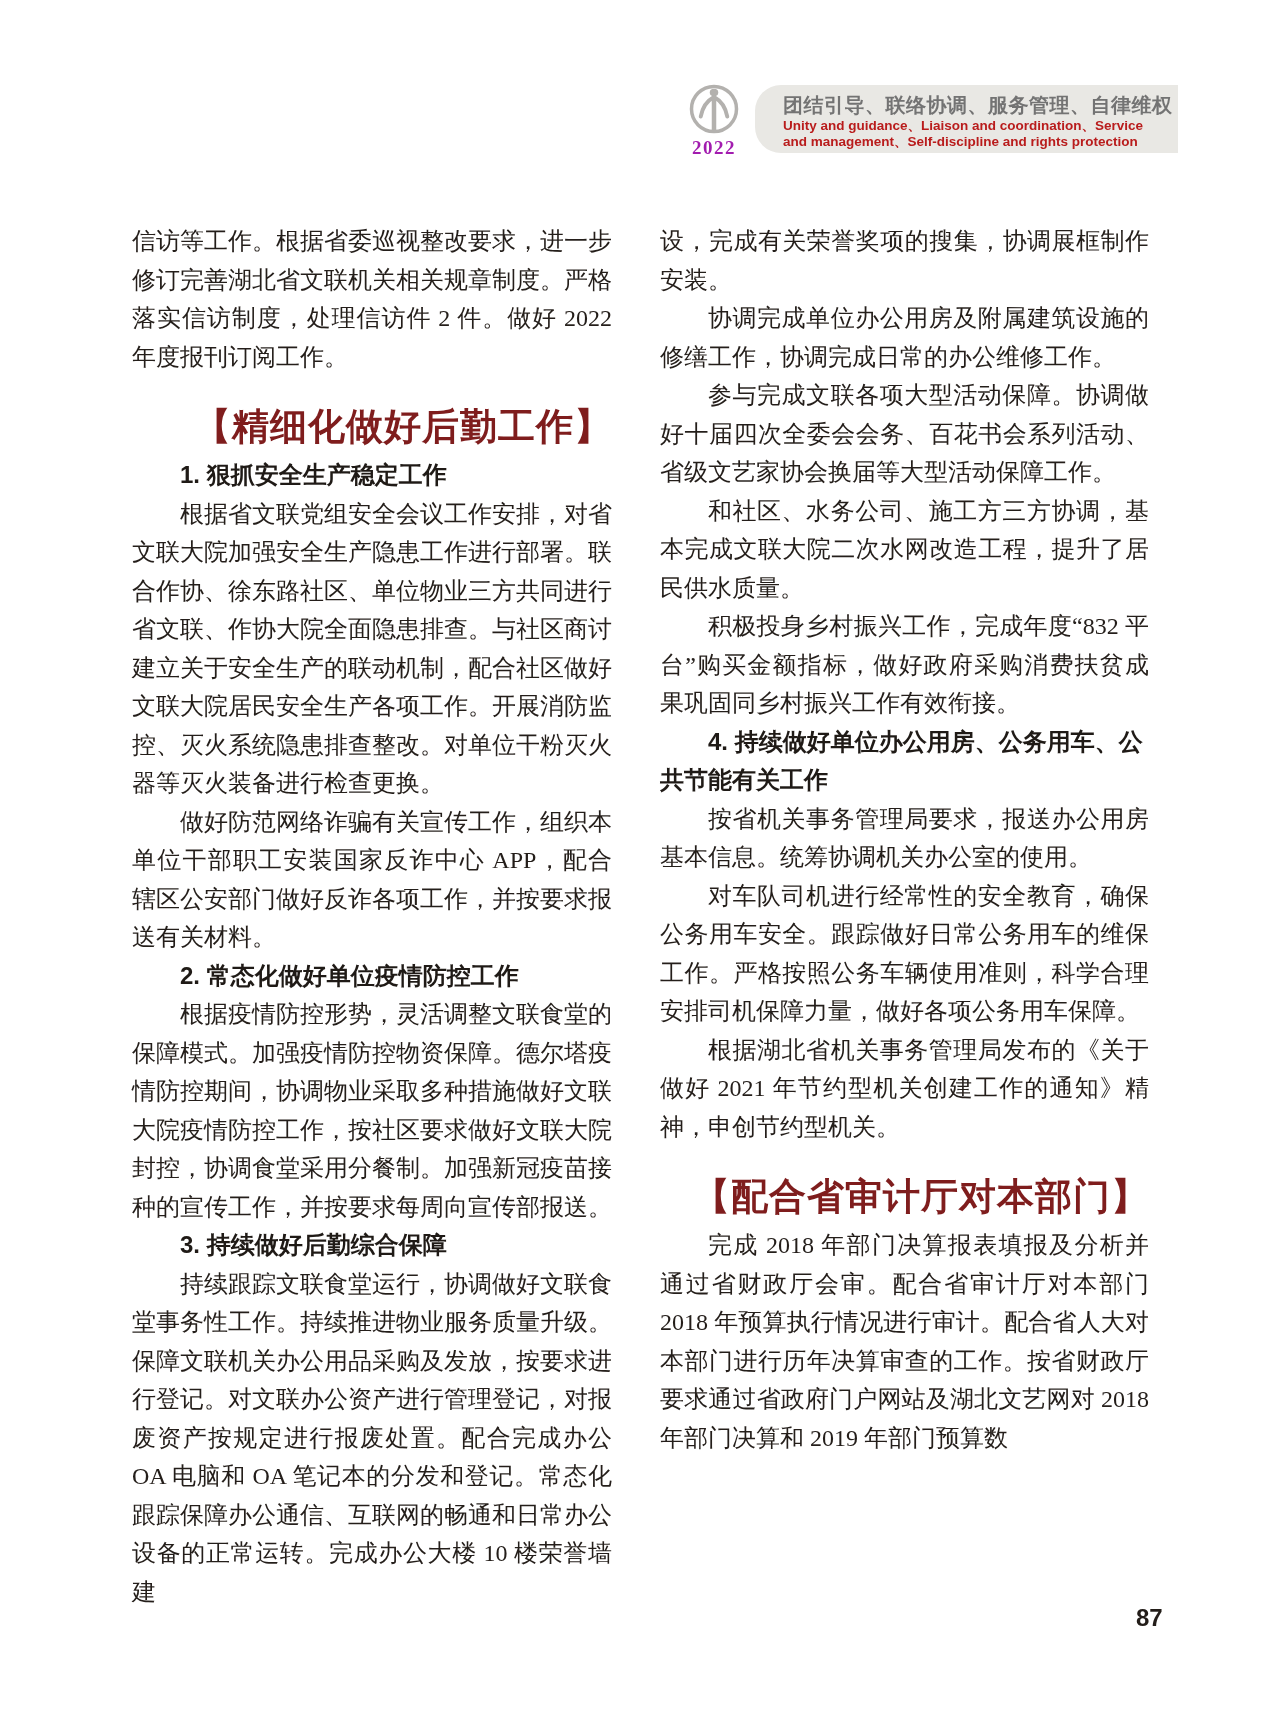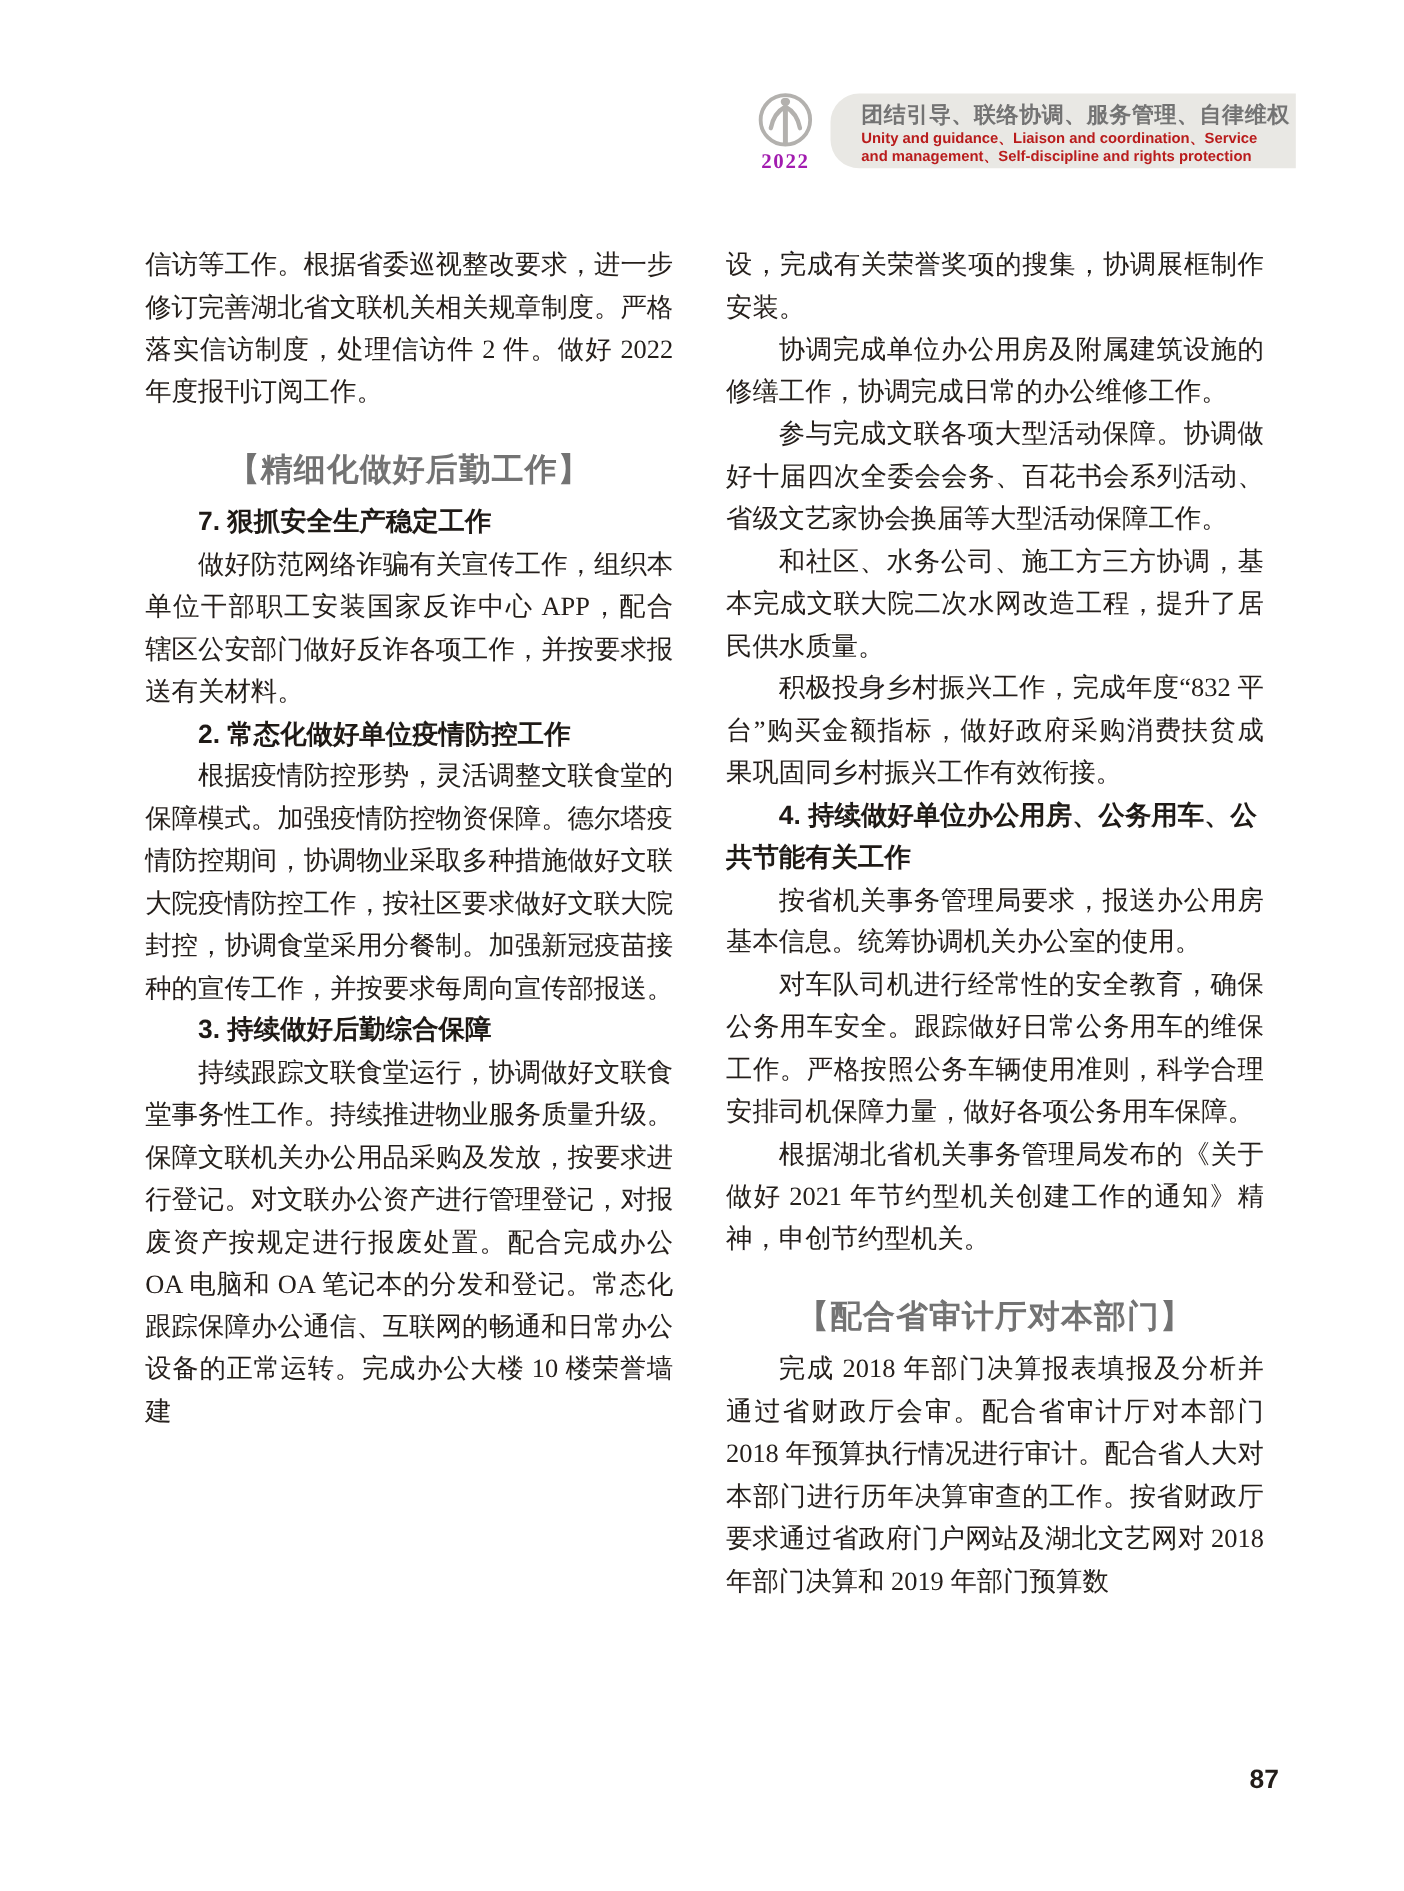--- a/index.html
+++ b/index.html
@@ -59,11 +59,11 @@
 
   .section-heading {
     font-family:"Liberation Sans", sans-serif;
-    font-weight:bold; font-size:29px; line-height:42px;
+    font-weight:bold; font-size:37px; line-height:42px;
     margin:30px 0 8px 0;
     letter-spacing:1px;
-    text-align:center;
-    color:#737373;
+    text-align:right;
+    color:#7f1d1d;
   }
   .sub-heading {
     font-family:"Liberation Sans", sans-serif;

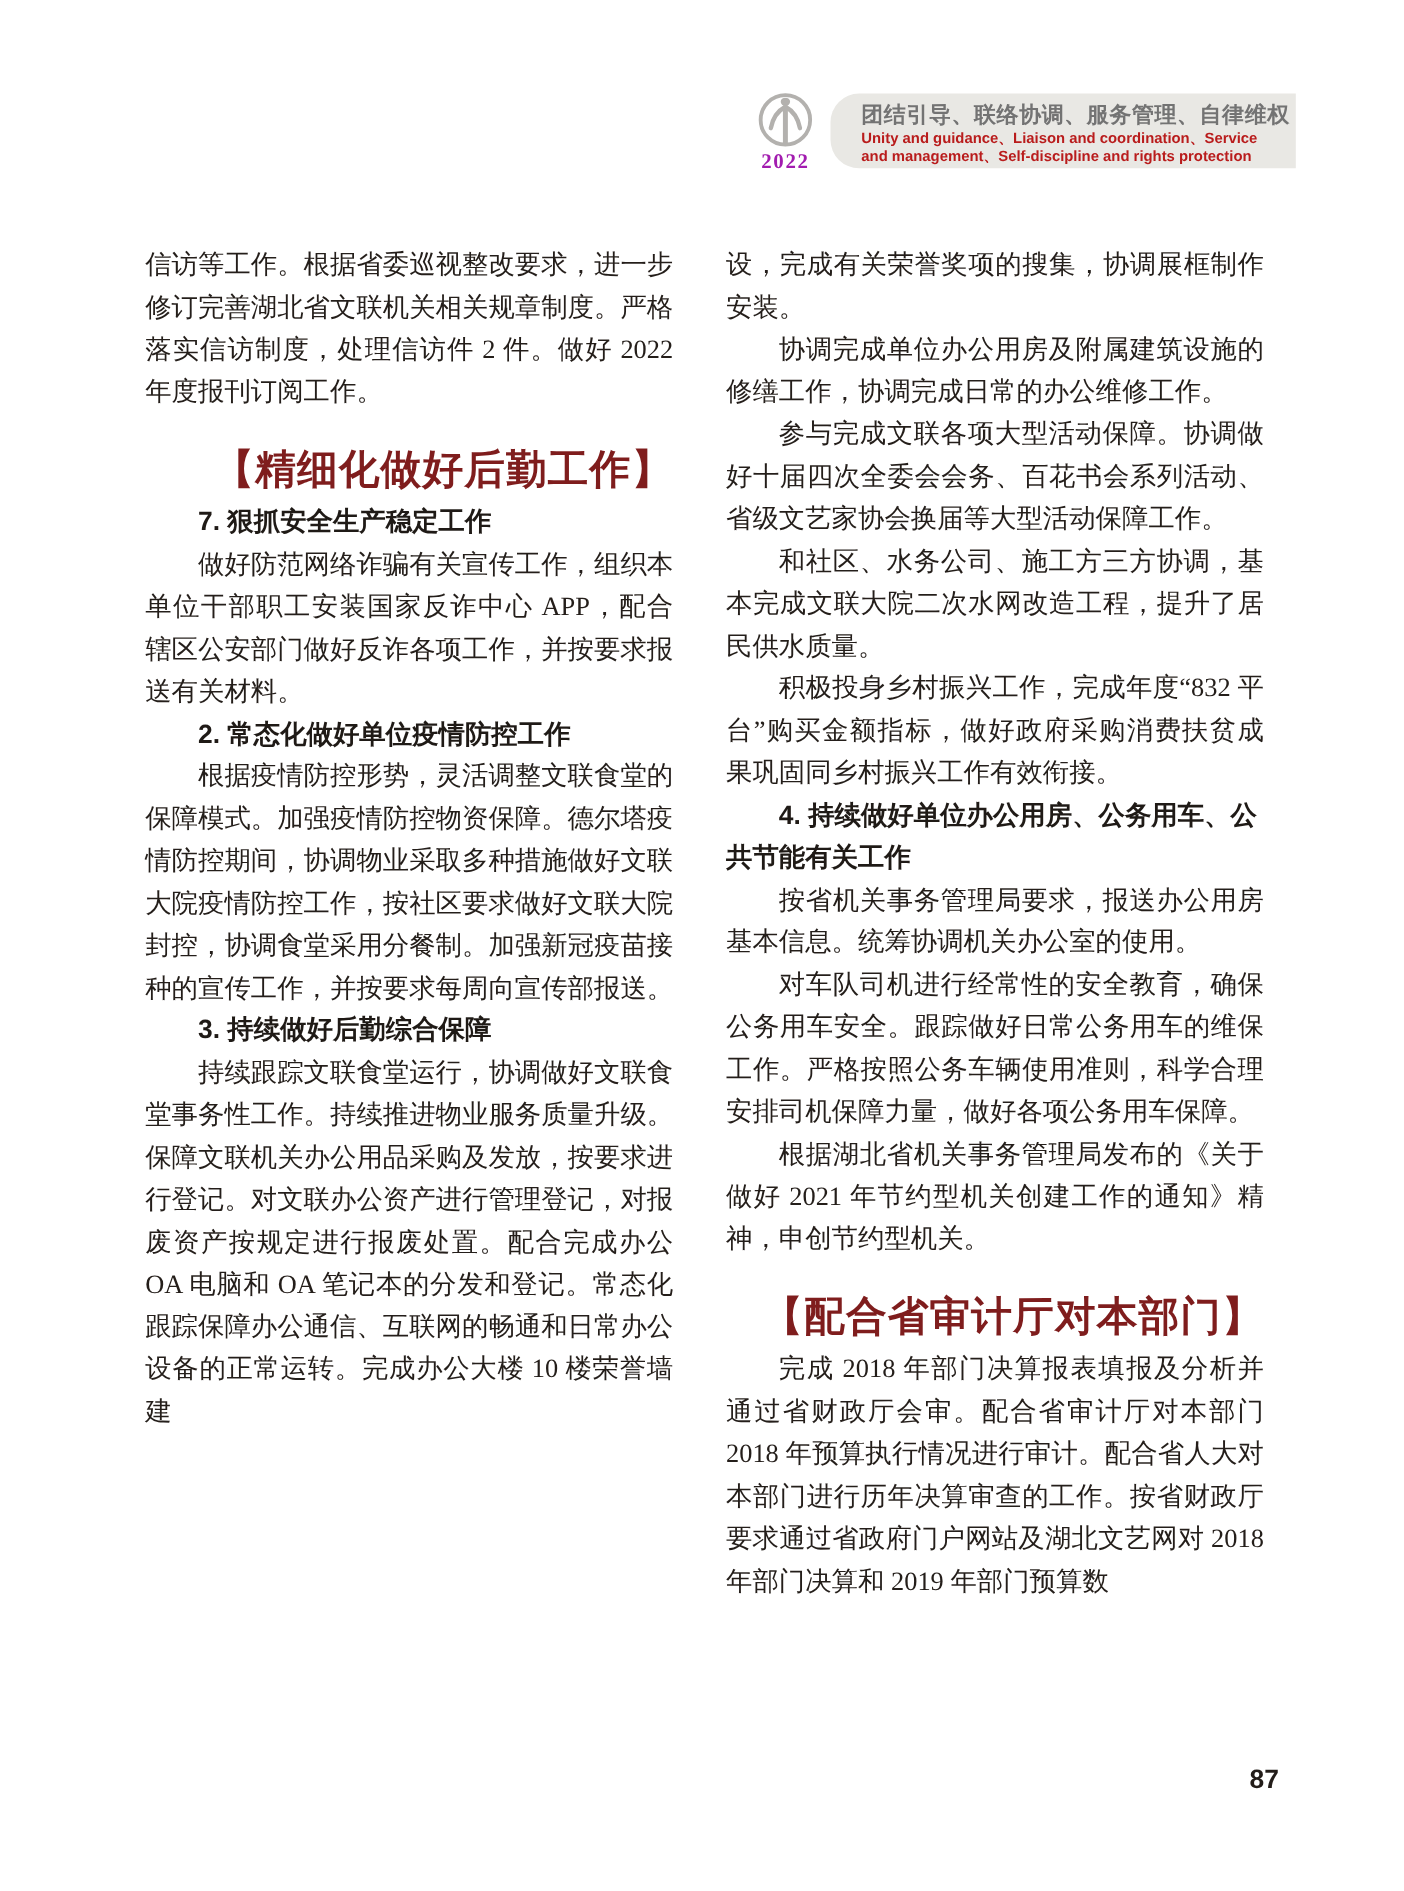--- a/index.html
+++ b/index.html
@@ -107,7 +107,7 @@
   <div class="col col-left">
     <p class="body-para cont">信访等工作。根据省委巡视整改要求，进一步修订完善湖北省文联机关相关规章制度。严格落实信访制度，处理信访件 2 件。做好 2022 年度报刊订阅工作。</p>
     <h2 class="section-heading">【精细化做好后勤工作】</h2>
-    <h3 class="sub-heading">7. 狠抓安全生产稳定工作</h3>
+    <h3 class="sub-heading">1. 狠抓安全生产稳定工作</h3>
     <p class="body-para">做好防范网络诈骗有关宣传工作，组织本单位干部职工安装国家反诈中心 APP，配合辖区公安部门做好反诈各项工作，并按要求报送有关材料。</p>
     <h3 class="sub-heading">2. 常态化做好单位疫情防控工作</h3>
     <p class="body-para">根据疫情防控形势，灵活调整文联食堂的保障模式。加强疫情防控物资保障。德尔塔疫情防控期间，协调物业采取多种措施做好文联大院疫情防控工作，按社区要求做好文联大院封控，协调食堂采用分餐制。加强新冠疫苗接种的宣传工作，并按要求每周向宣传部报送。</p>

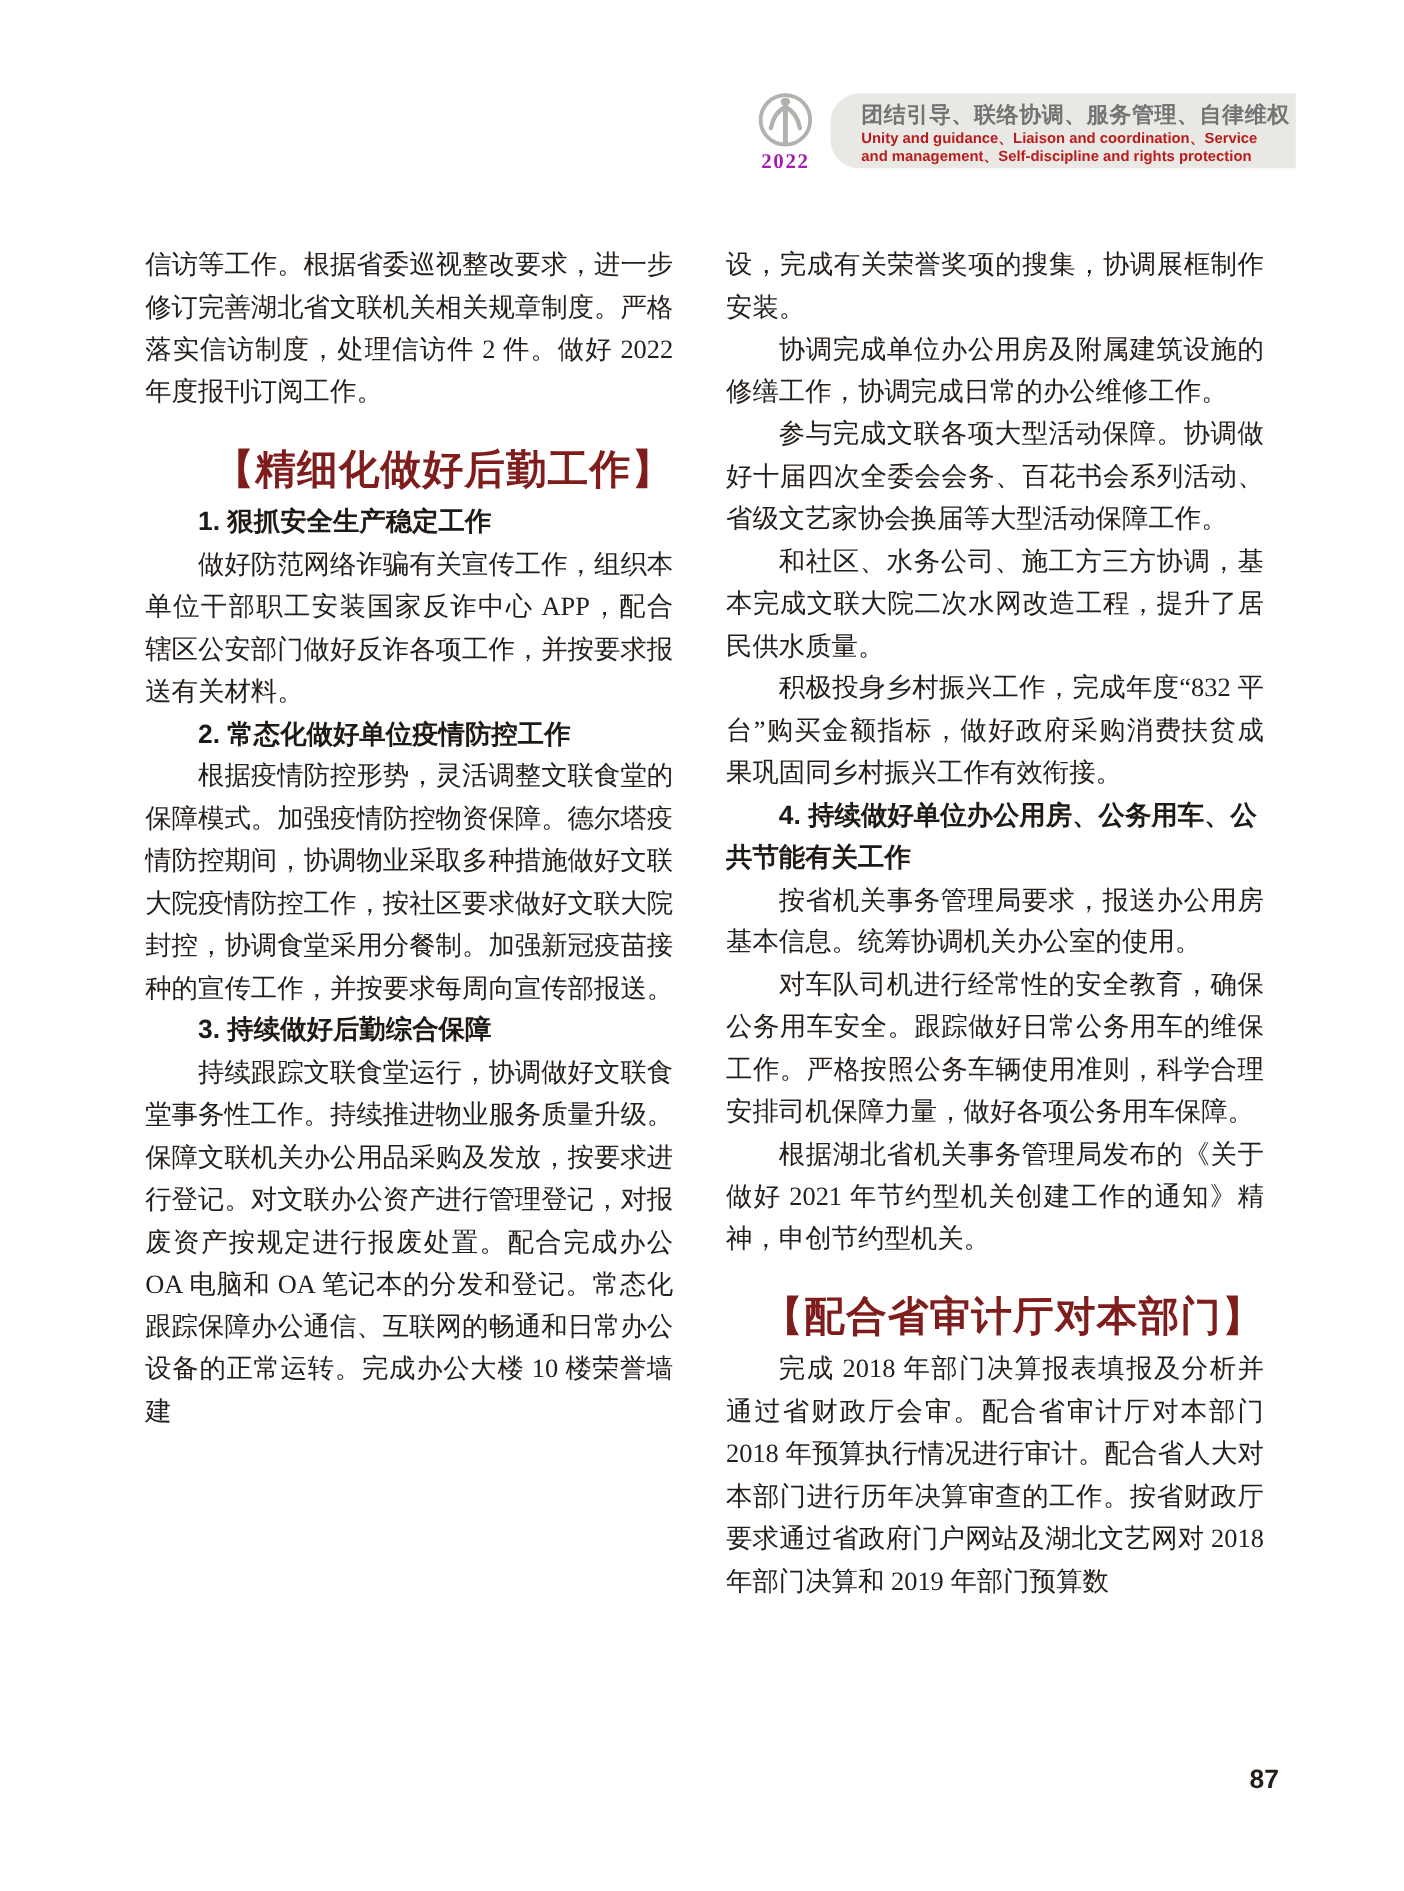--- a/index.html
+++ b/index.html
@@ -108,6 +108,7 @@
     <p class="body-para cont">信访等工作。根据省委巡视整改要求，进一步修订完善湖北省文联机关相关规章制度。严格落实信访制度，处理信访件 2 件。做好 2022 年度报刊订阅工作。</p>
     <h2 class="section-heading">【精细化做好后勤工作】</h2>
     <h3 class="sub-heading">1. 狠抓安全生产稳定工作</h3>
+    <p class="body-para">根据省文联党组安全会议工作安排，对省文联大院加强安全生产隐患工作进行部署。联合作协、徐东路社区、单位物业三方共同进行省文联、作协大院全面隐患排查。与社区商讨建立关于安全生产的联动机制，配合社区做好文联大院居民安全生产各项工作。开展消防监控、灭火系统隐患排查整改。对单位干粉灭火器等灭火装备进行检查更换。</p>
     <p class="body-para">做好防范网络诈骗有关宣传工作，组织本单位干部职工安装国家反诈中心 APP，配合辖区公安部门做好反诈各项工作，并按要求报送有关材料。</p>
     <h3 class="sub-heading">2. 常态化做好单位疫情防控工作</h3>
     <p class="body-para">根据疫情防控形势，灵活调整文联食堂的保障模式。加强疫情防控物资保障。德尔塔疫情防控期间，协调物业采取多种措施做好文联大院疫情防控工作，按社区要求做好文联大院封控，协调食堂采用分餐制。加强新冠疫苗接种的宣传工作，并按要求每周向宣传部报送。</p>

